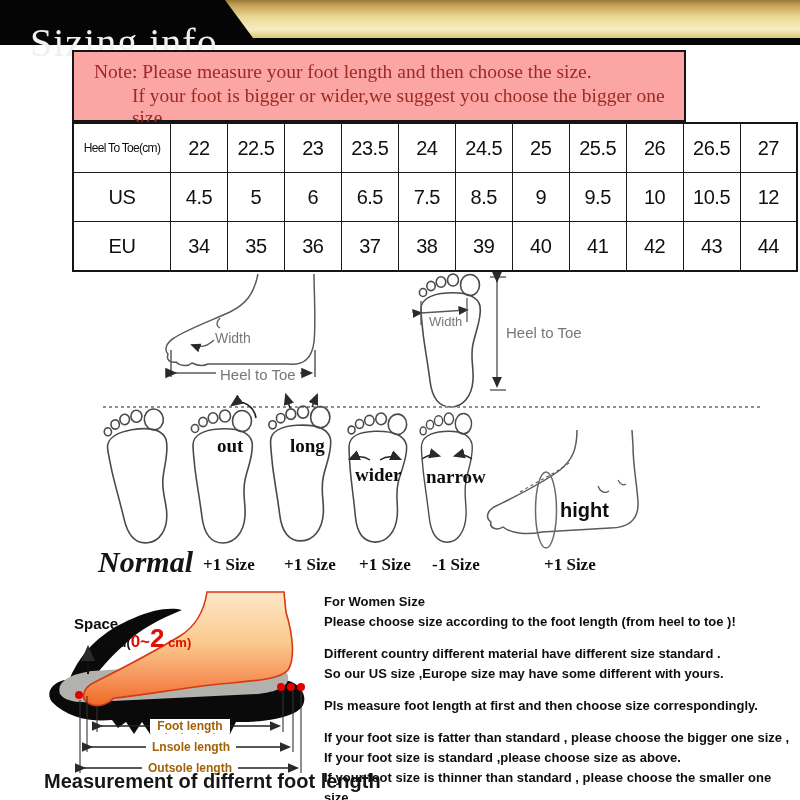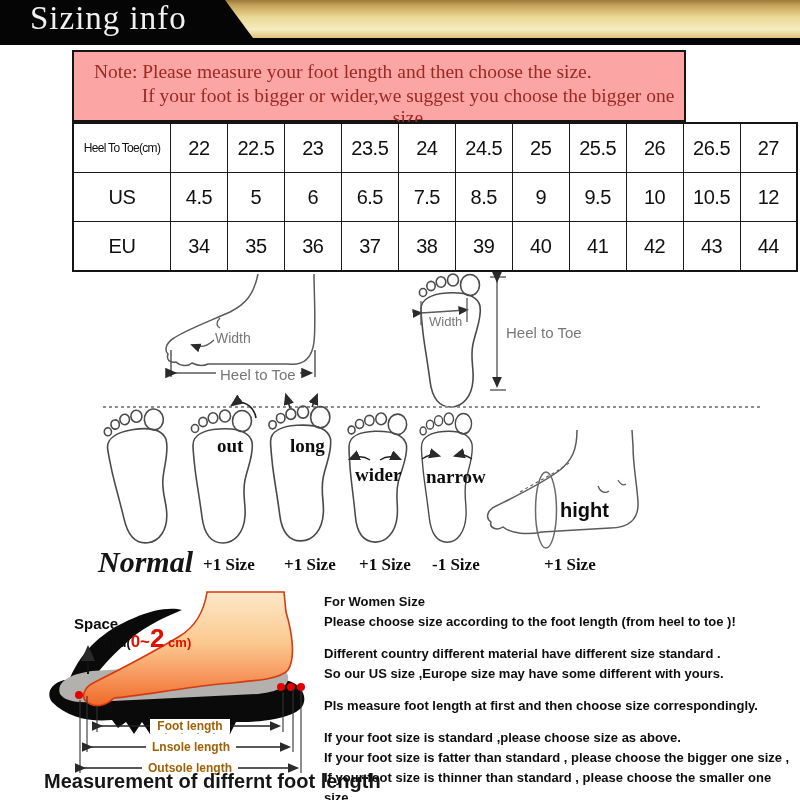--- a/index.html
+++ b/index.html
@@ -10,8 +10,8 @@
   .gold{position:absolute;left:196px;top:0;width:604px;height:38px;
         background:linear-gradient(180deg,#97793a 0%,#c6a258 14%,#ead995 45%,#f6ecc2 78%,#dfc377 100%);
         clip-path:polygon(29px 0,100% 0,100% 100%,57px 100%);}
-  .title{position:absolute;left:30px;top:0;font-family:"Liberation Serif",serif;
-         font-size:33px;color:#f0f0f0;letter-spacing:1px;}
+  .title{position:absolute;left:30px;top:19px;font-family:"Liberation Serif",serif;
+         font-size:40px;color:#f0f0f0;letter-spacing:1px;}
   
   .note{position:absolute;left:72px;top:50px;width:610px;height:68px;border:2px solid #151515;
         background:#fca5a5;font-family:"Liberation Serif",serif;color:#9c2922;font-size:19.5px;}

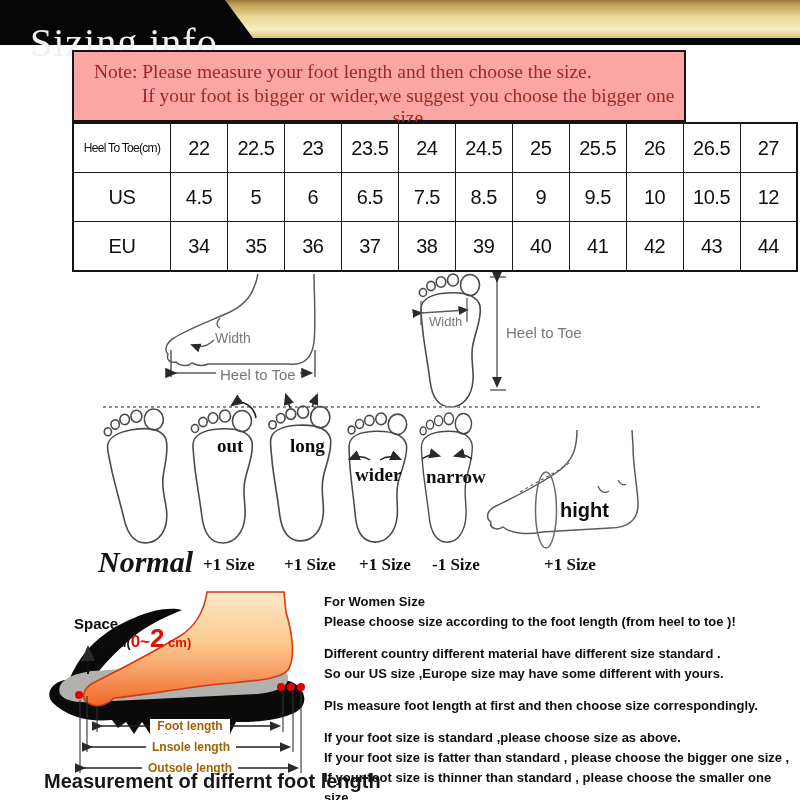--- a/index.html
+++ b/index.html
@@ -16,7 +16,7 @@
   .note{position:absolute;left:72px;top:50px;width:610px;height:68px;border:2px solid #151515;
         background:#fca5a5;font-family:"Liberation Serif",serif;color:#9c2922;font-size:19.5px;}
   .note-l1{margin:9px 0 0 20px;}
-  .note-l2{margin:2px 0 4px 58px;text-align:center;}
+  .note-l2{margin:2px 0 4px 58px;}
   table.size{position:absolute;left:72px;top:122px;width:726px;border-collapse:collapse;
         table-layout:fixed;background:#fff;border:2.5px solid #151515;}
   table.size td{border:1.6px solid #1a1a1a;text-align:center;vertical-align:middle;

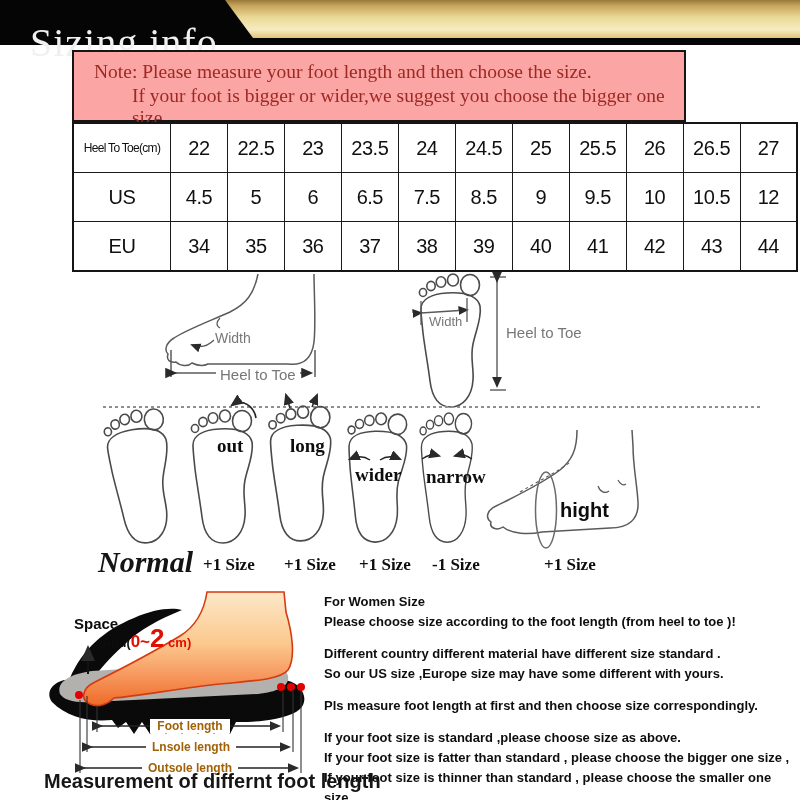--- a/index.html
+++ b/index.html
@@ -282,8 +282,8 @@
       <div class="gap"></div>
       <div class="line">Pls measure foot length at first and then choose size correspondingly.</div>
       <div class="gap"></div>
+      <div class="line">If your foot size is fatter than standard , please choose the bigger one size ,</div>
       <div class="line">If your foot size is standard ,please choose size as above.</div>
-      <div class="line">If your foot size is fatter than standard , please choose the bigger one size ,</div>
       <div class="line">If your foot size is thinner than standard , please choose the smaller one size</div>
     </div>
 

